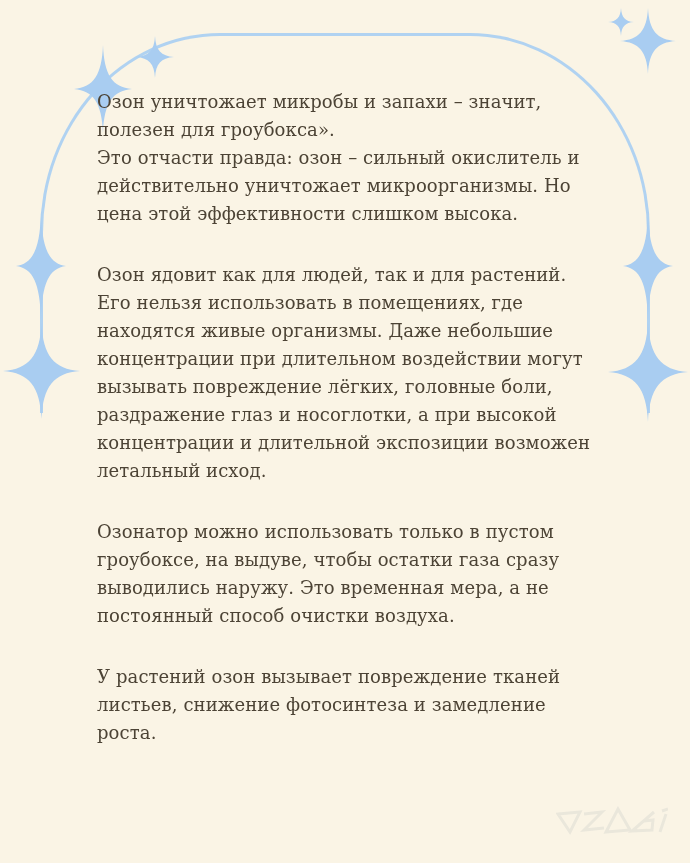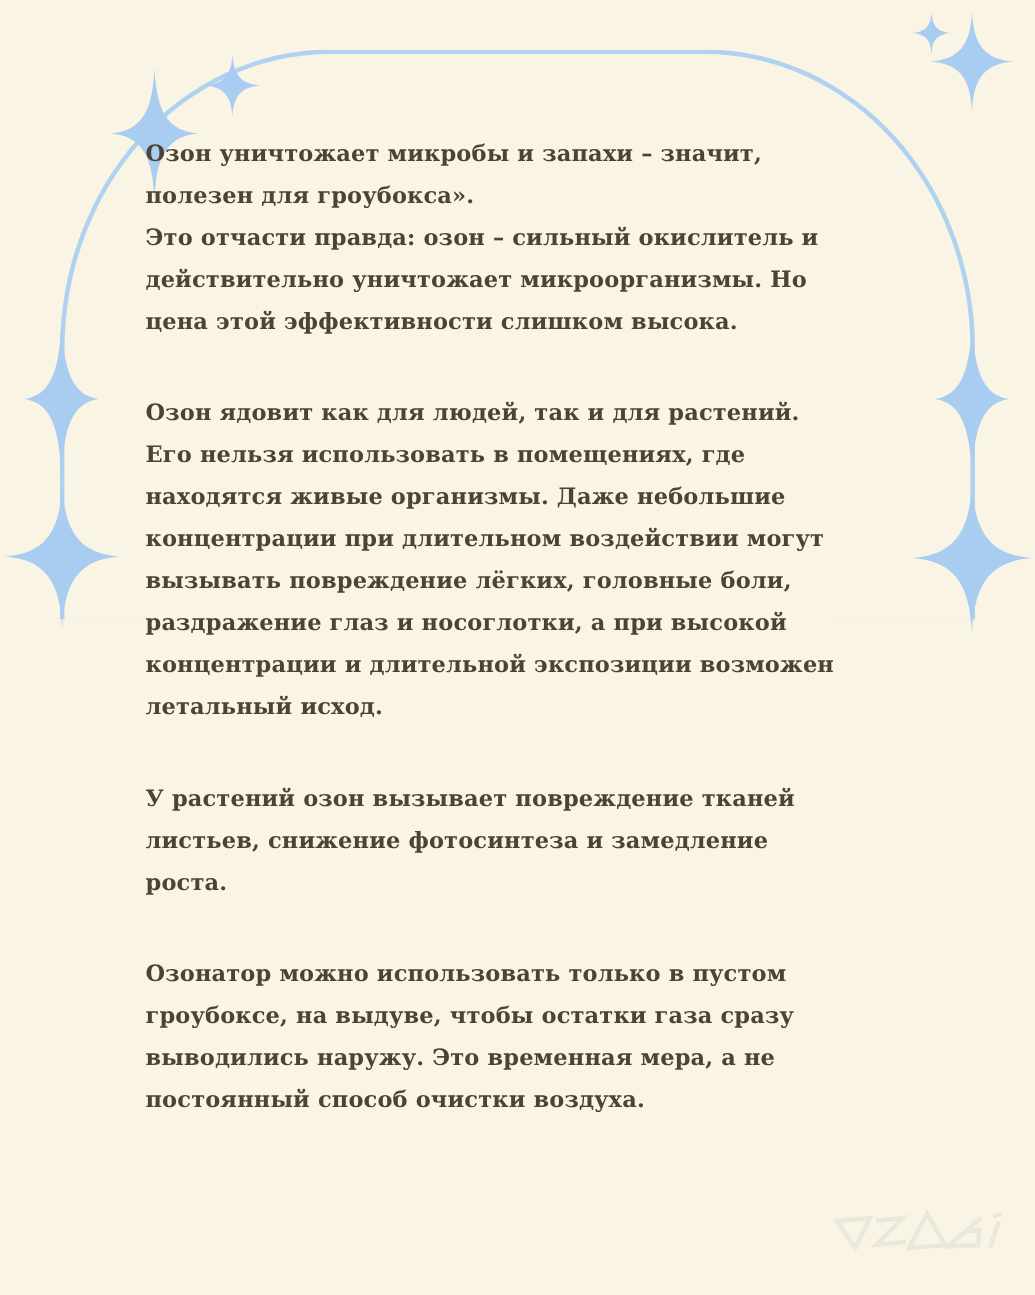--- a/index.html
+++ b/index.html
@@ -38,9 +38,9 @@
   }
   .text-block p {
     margin: 0 0 33px 0;
-    font-size: 15px;
+    font-size: 18px;
     line-height: 28px;
-    font-weight: 700;
+    font-weight: 400;
     color: #4c4335;
     white-space: pre-line;
     letter-spacing: 0.1px;

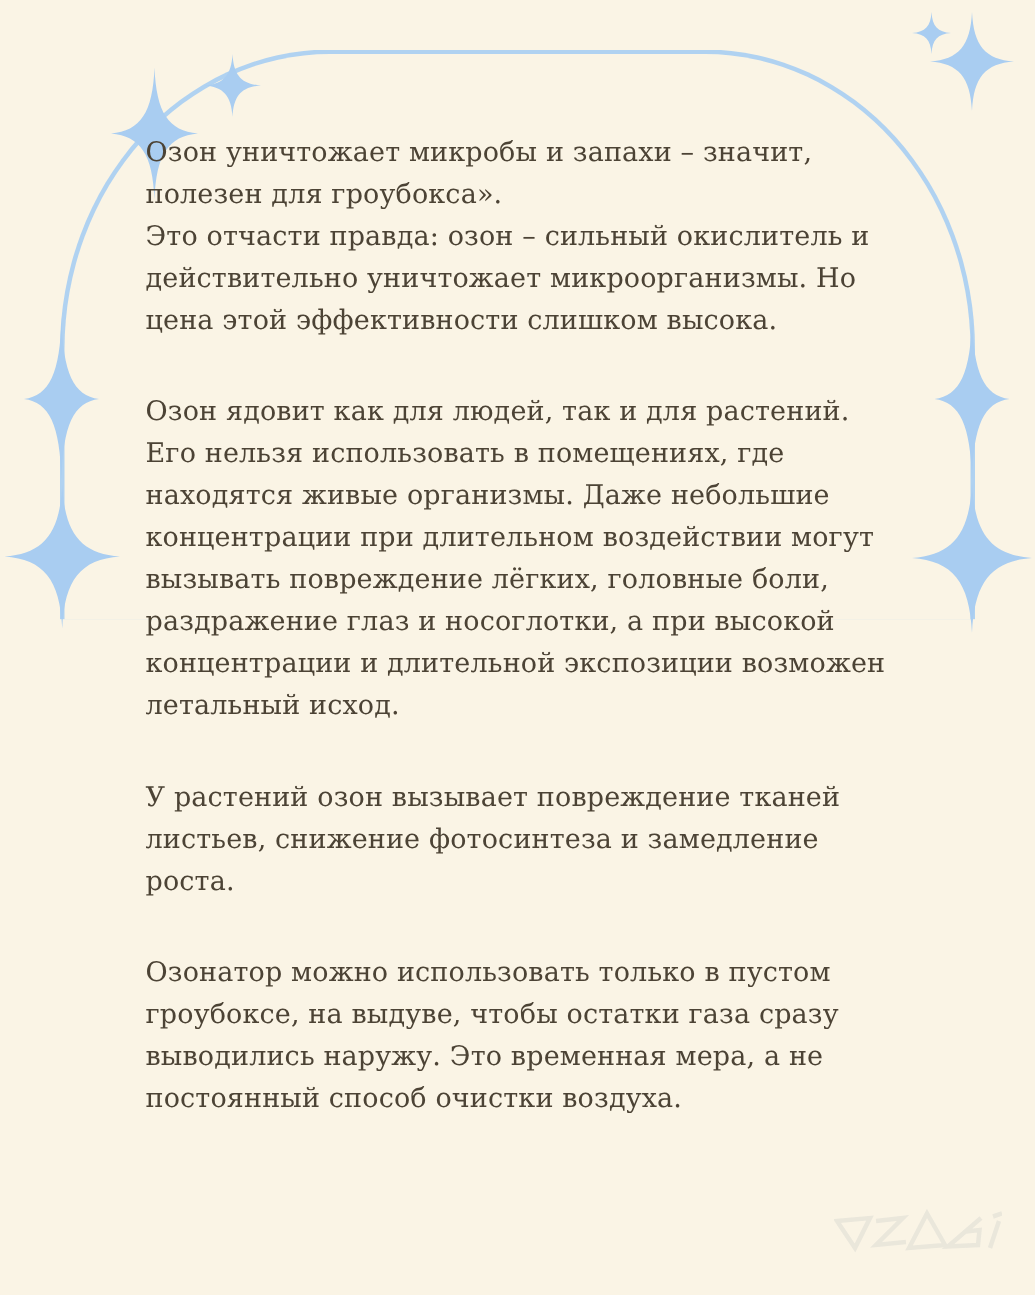--- a/index.html
+++ b/index.html
@@ -108,13 +108,13 @@
 раздражение глаз и носоглотки, а при высокой
 концентрации и длительной экспозиции возможен
 летальный исход.</p>
-    <p>У растений озон вызывает повреждение тканей
-листьев, снижение фотосинтеза и замедление
-роста.</p>
     <p>Озонатор можно использовать только в пустом
 гроубоксе, на выдуве, чтобы остатки газа сразу
 выводились наружу. Это временная мера, а не
 постоянный способ очистки воздуха.</p>
+    <p>У растений озон вызывает повреждение тканей
+листьев, снижение фотосинтеза и замедление
+роста.</p>
   </div>
 
   <svg class="logo" viewBox="0 0 112 30" preserveAspectRatio="none">

